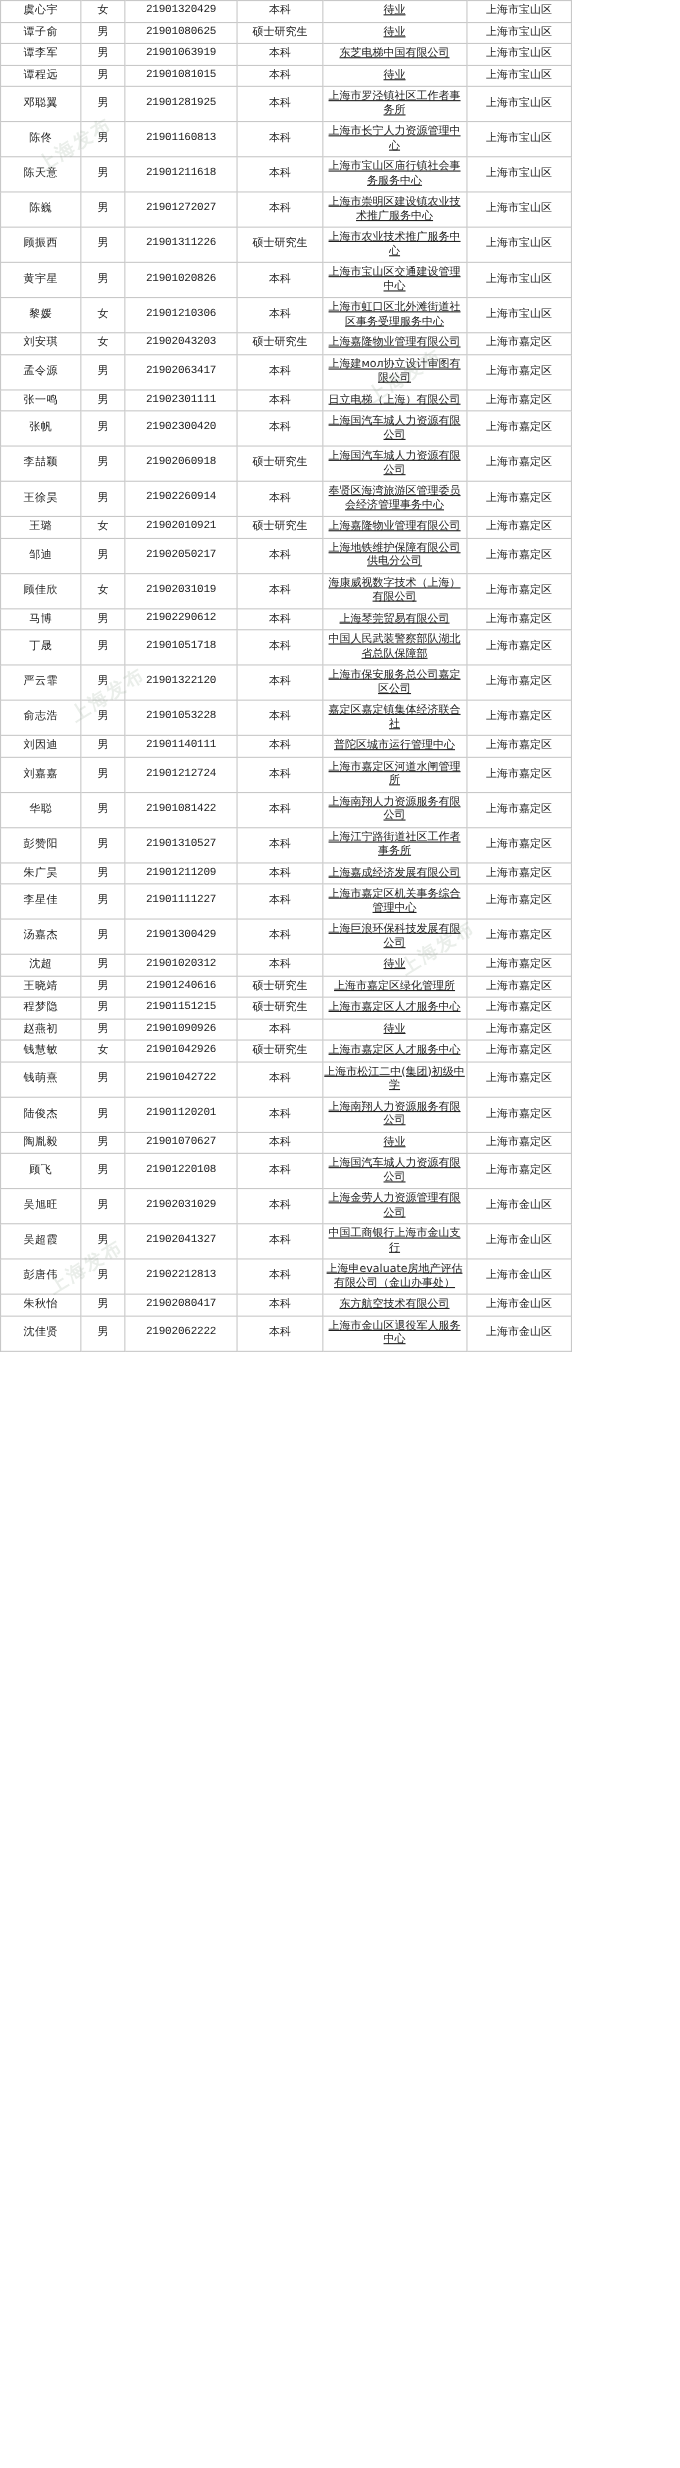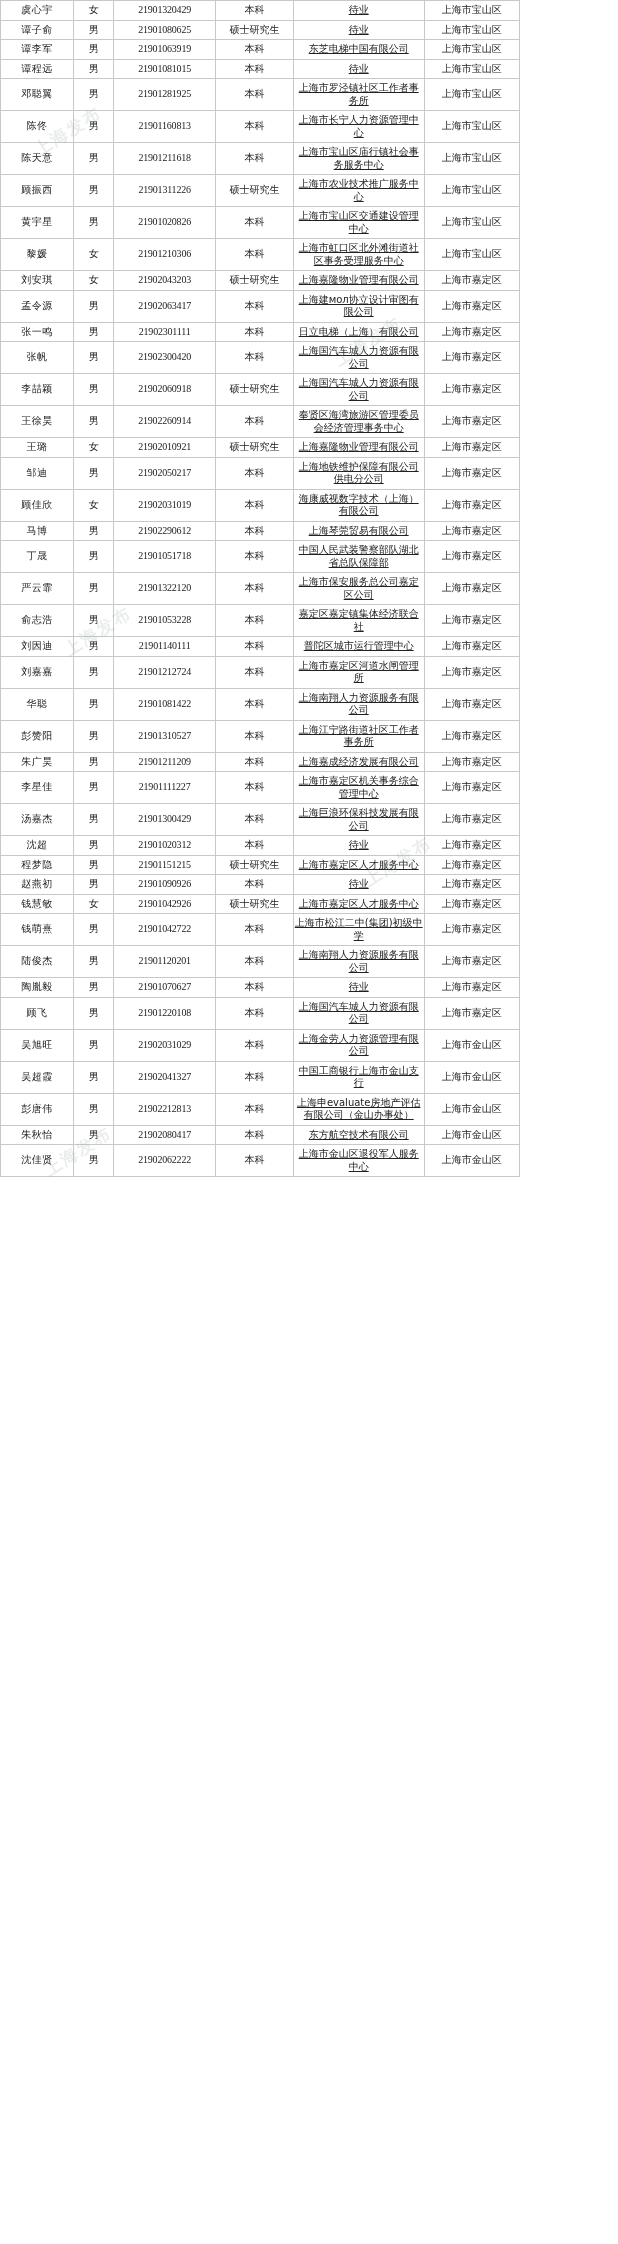--- a/index.html
+++ b/index.html
@@ -37,7 +37,7 @@
   col.c-unit   { width: 118px; }
   col.c-dist   { width: 86px; }
   .cell-name { letter-spacing: 0.5px; }
-  .cell-id { font-family: Liberation Serif, serif; font-size: 10px; letter-spacing: -0.2px; }
+  .cell-id { font-family: Liberation Mono, monospace; font-size: 10px; letter-spacing: -0.2px; }
   .cell-unit { text-align: center; text-decoration: underline; }
   .watermark {
     position: absolute;

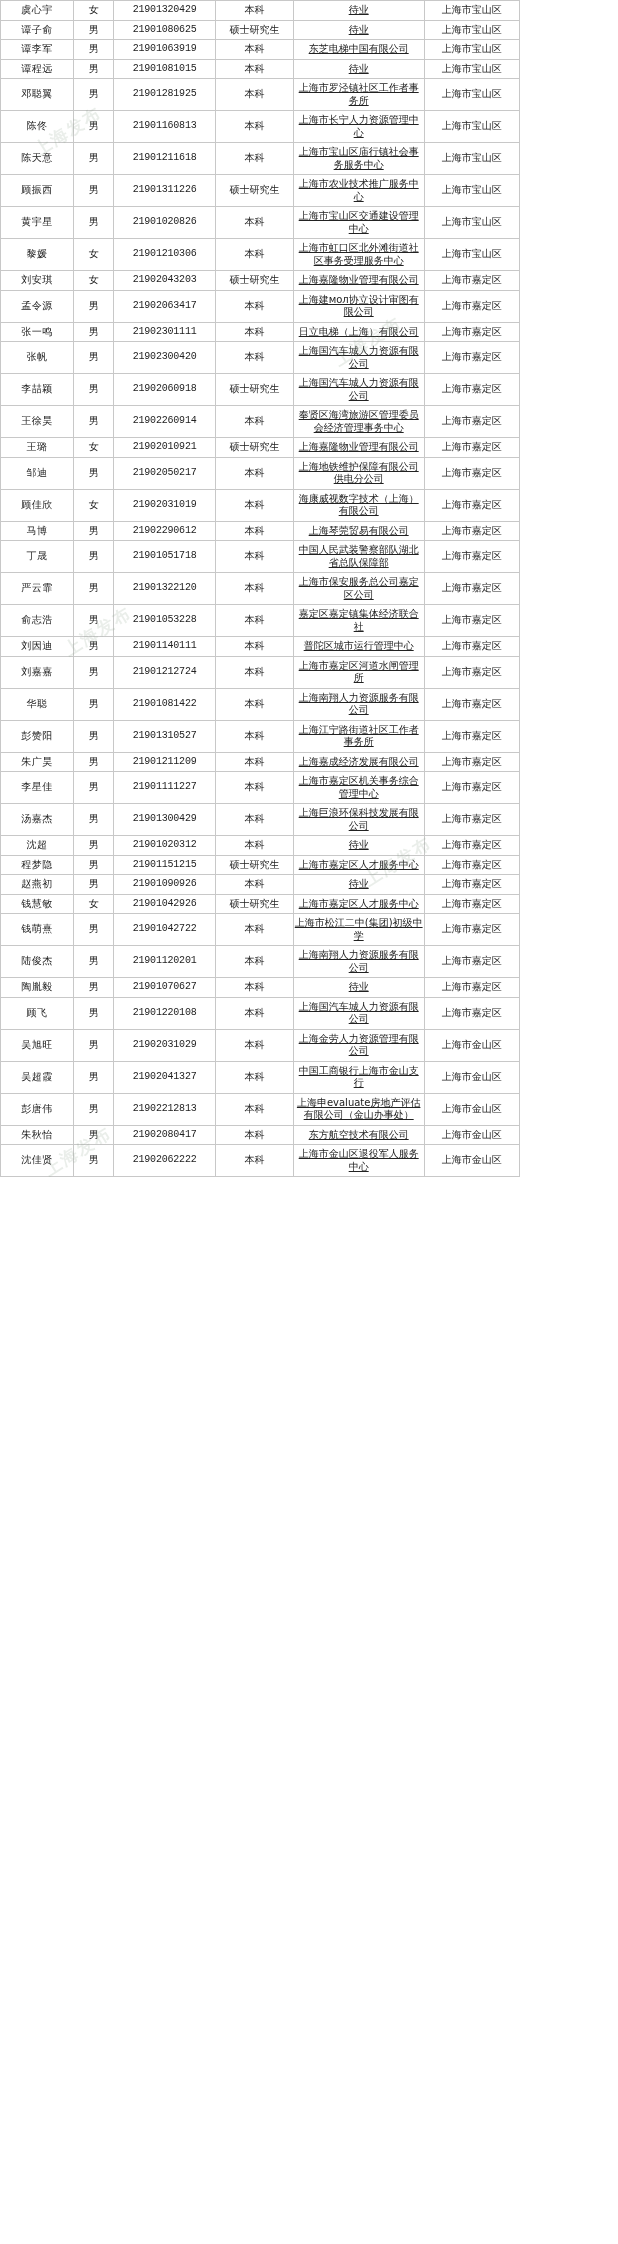--- a/index.html
+++ b/index.html
@@ -122,6 +122,14 @@
           <td class="cell-district">上海市宝山区</td>
         </tr>
         <tr>
+          <td class="cell-name">陈巍</td>
+          <td class="cell-sex">男</td>
+          <td class="cell-id">21901272027</td>
+          <td class="cell-edu">本科</td>
+          <td class="cell-unit">上海市崇明区建设镇农业技术推广服务中心</td>
+          <td class="cell-district">上海市宝山区</td>
+        </tr>
+        <tr>
           <td class="cell-name">顾振西</td>
           <td class="cell-sex">男</td>
           <td class="cell-id">21901311226</td>

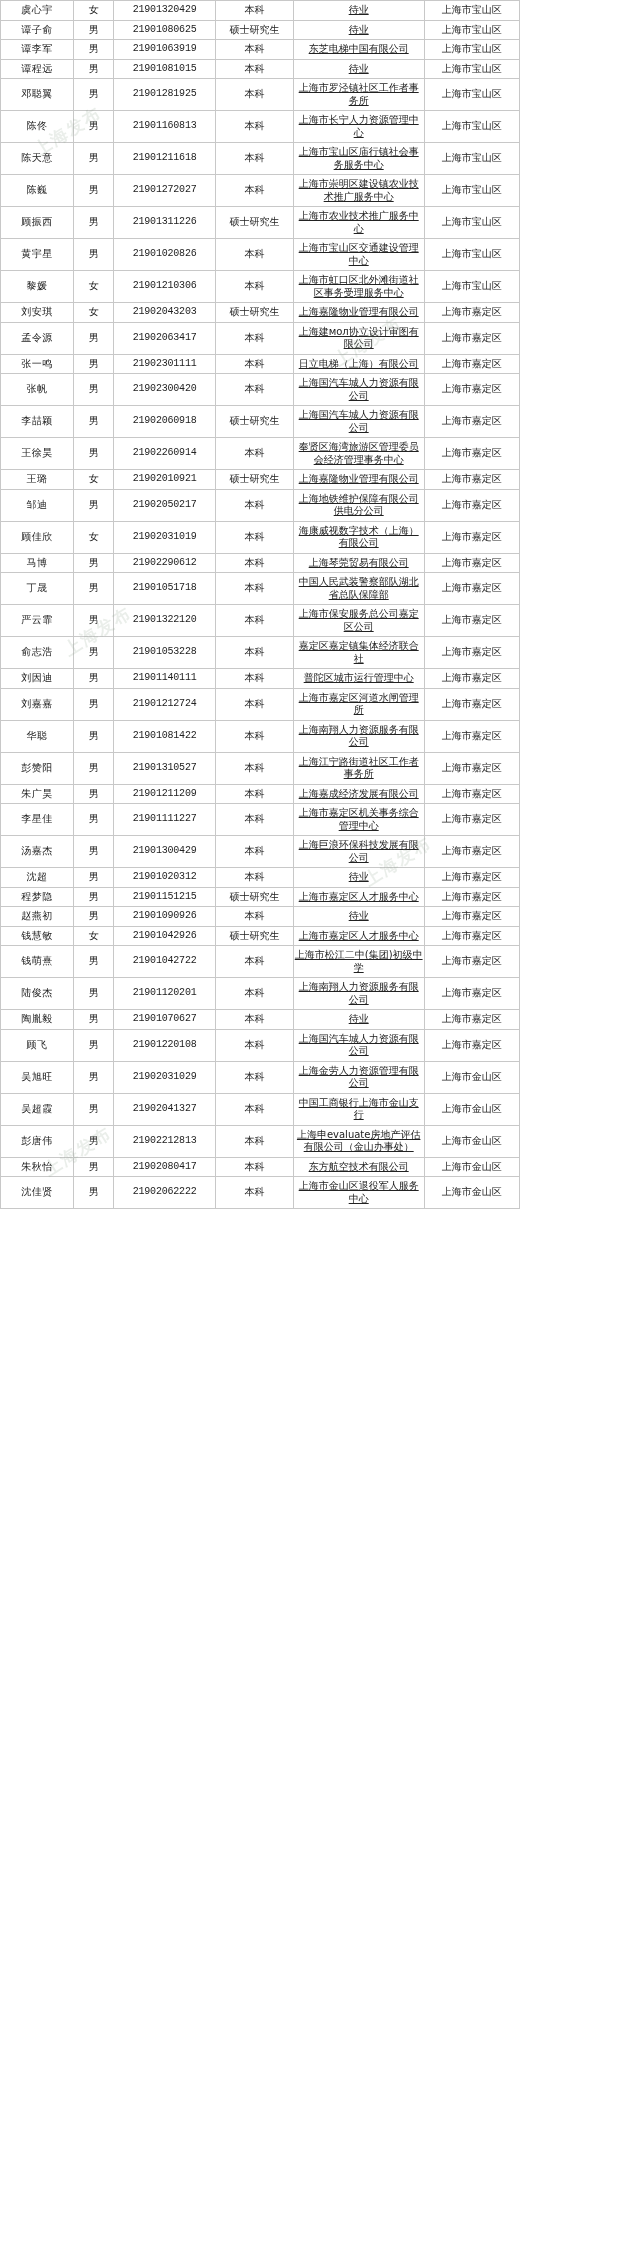--- a/index.html
+++ b/index.html
@@ -322,6 +322,14 @@
           <td class="cell-district">上海市嘉定区</td>
         </tr>
         <tr>
+          <td class="cell-name">王晓靖</td>
+          <td class="cell-sex">男</td>
+          <td class="cell-id">21901240616</td>
+          <td class="cell-edu">硕士研究生</td>
+          <td class="cell-unit">上海市嘉定区绿化管理所</td>
+          <td class="cell-district">上海市嘉定区</td>
+        </tr>
+        <tr>
           <td class="cell-name">程梦隐</td>
           <td class="cell-sex">男</td>
           <td class="cell-id">21901151215</td>

